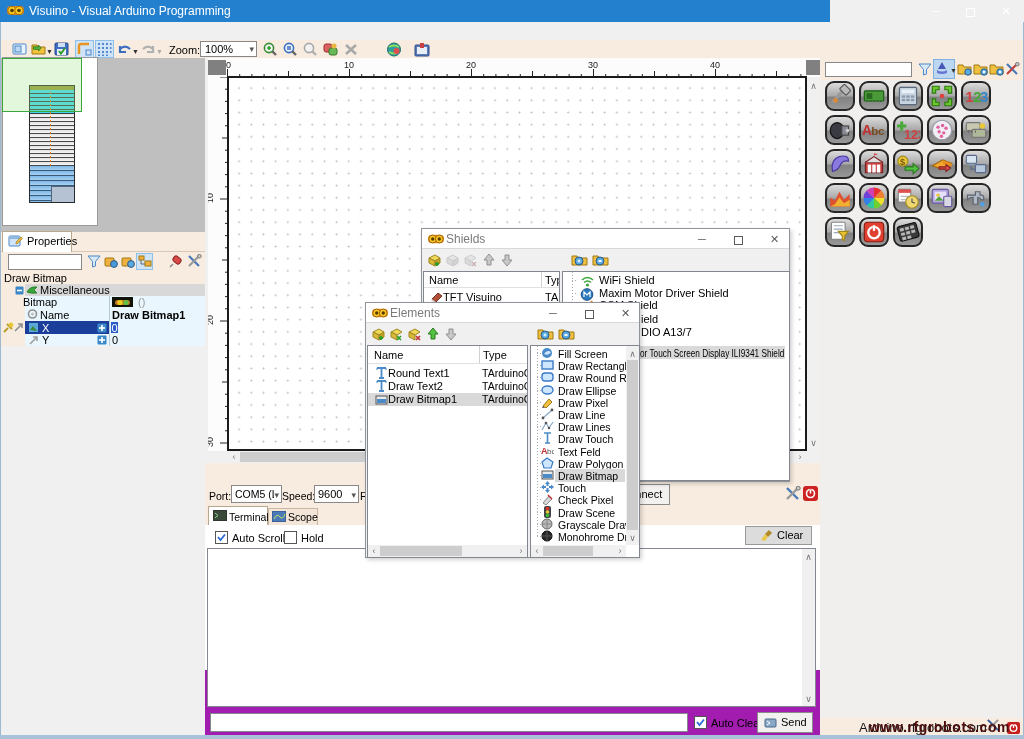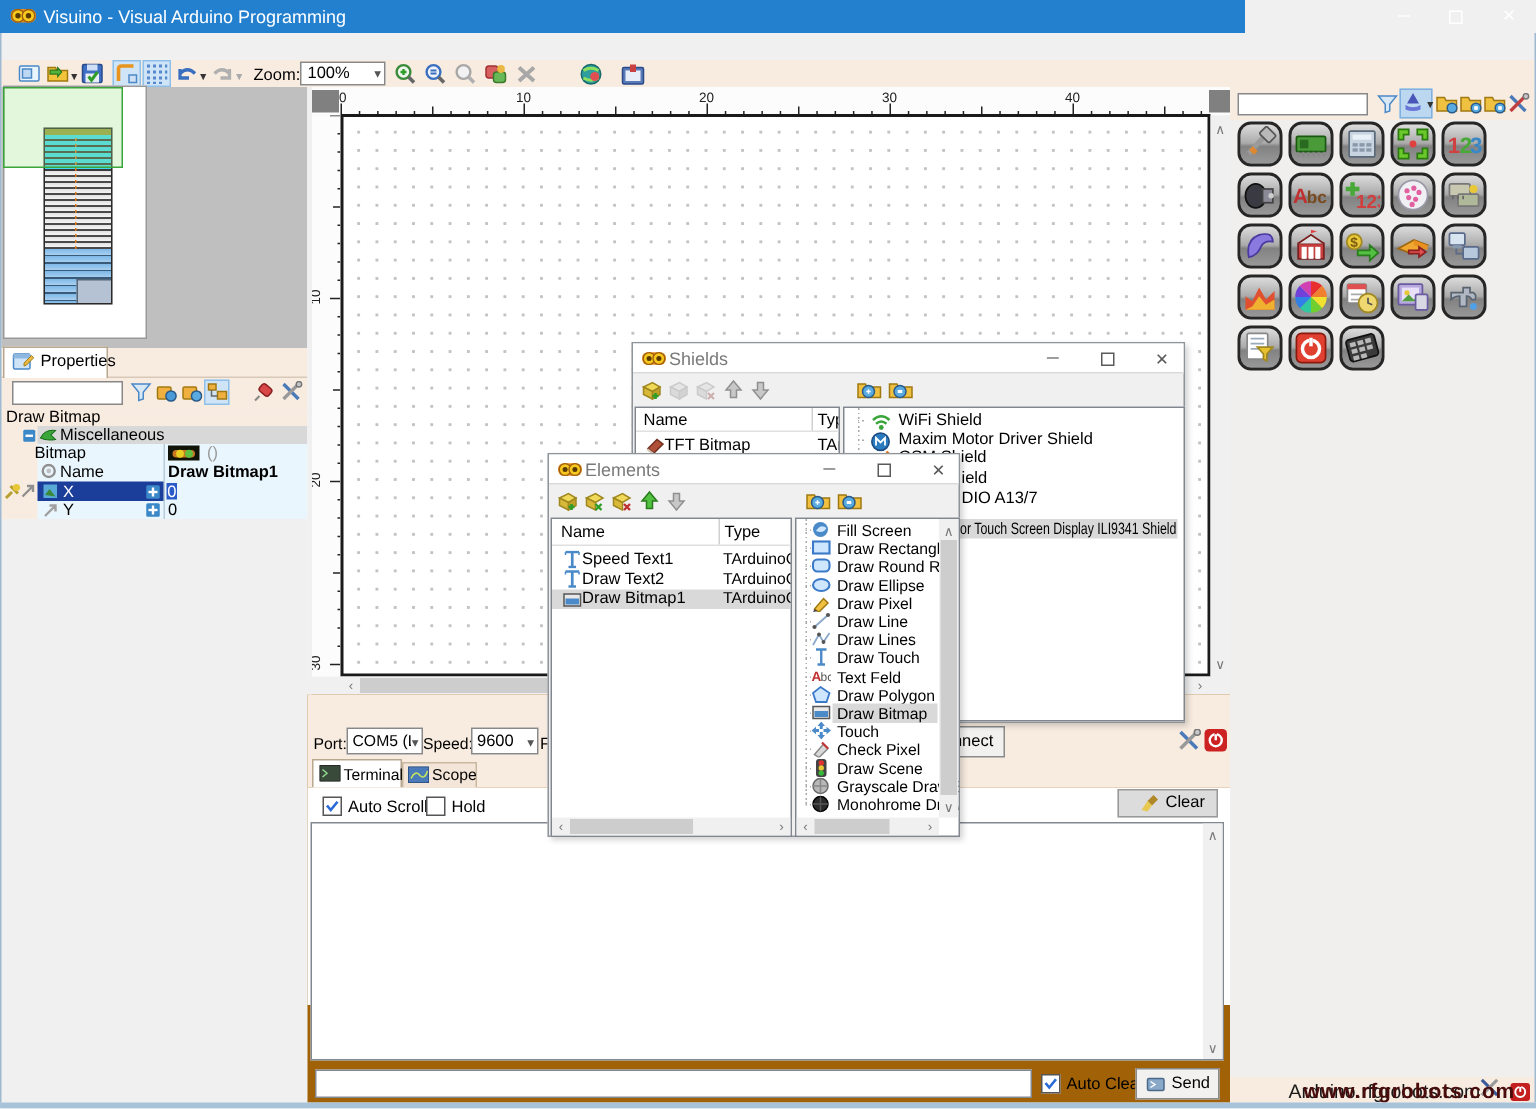--- a/index.html
+++ b/index.html
@@ -775,7 +775,7 @@
           <path d="M2 8 L8 2 L12 5 L6 11 Z" fill="#b05038" stroke="#703020"></path>
           <path d="M2 8 L6 11 L5 12 L1 9 Z" fill="#d8c8b8"></path>
         </svg>
-      <div class="abs" style="left:19px;top:19px;color:#000">TFT Bitmap</div>
+      <div class="abs" style="left:19px;top:19px;color:#000">TFT Visuino</div>
       <div class="abs" style="left:121px;top:19px;color:#000">TArd</div>
     </div>
 

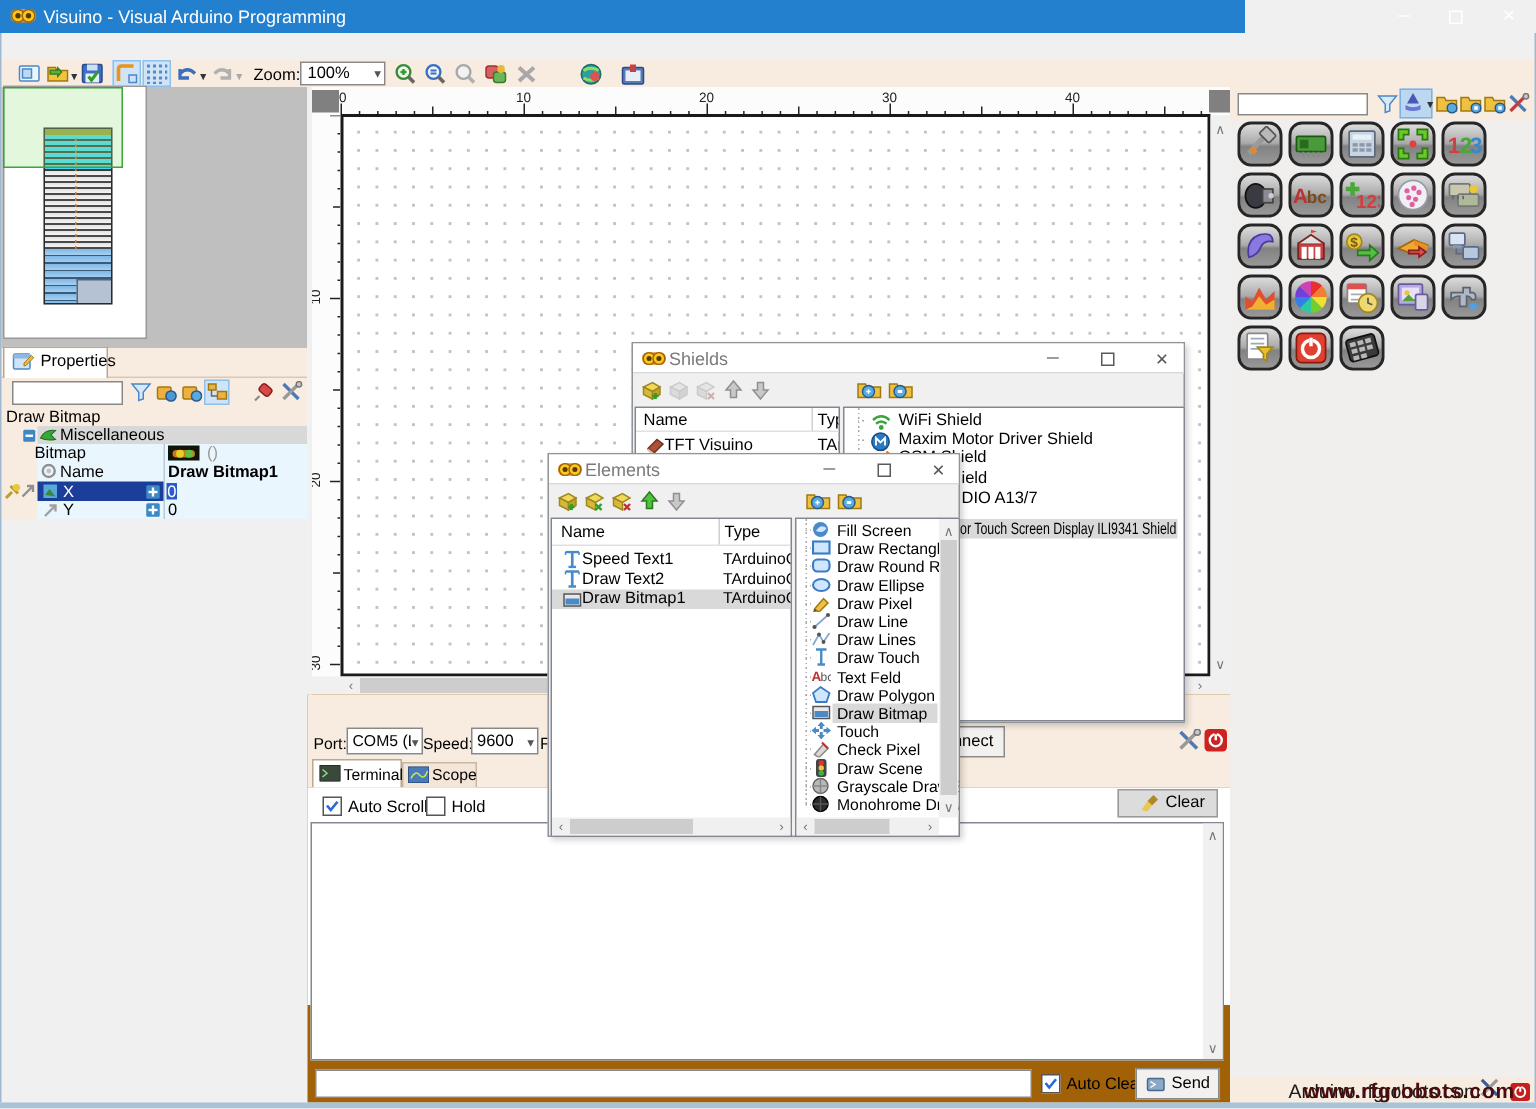--- a/index.html
+++ b/index.html
@@ -866,7 +866,7 @@
           <path d="M2 1 L11 1 M6.5 1 L6.5 11 M4 11 L9 11" stroke="#4a8ac8" stroke-width="1.8"></path>
           <path d="M2 1 L2 3 M11 1 L11 3" stroke="#4a8ac8"></path>
         </svg>
-      <div class="abs" style="left:20px;top:21px;color:#000">Speed Text1</div>
+      <div class="abs" style="left:20px;top:21px;color:#000">Round Text1</div>
       <div class="abs" style="left:114px;top:21px;color:#000;font-size:10.5px">TArduinoCol</div>
       <svg class="abs" style="left:7px;top:34px" width="13" height="12" viewBox="0 0 13 12">
           <path d="M2 1 L11 1 M6.5 1 L6.5 11 M4 11 L9 11" stroke="#4a8ac8" stroke-width="1.8"></path>

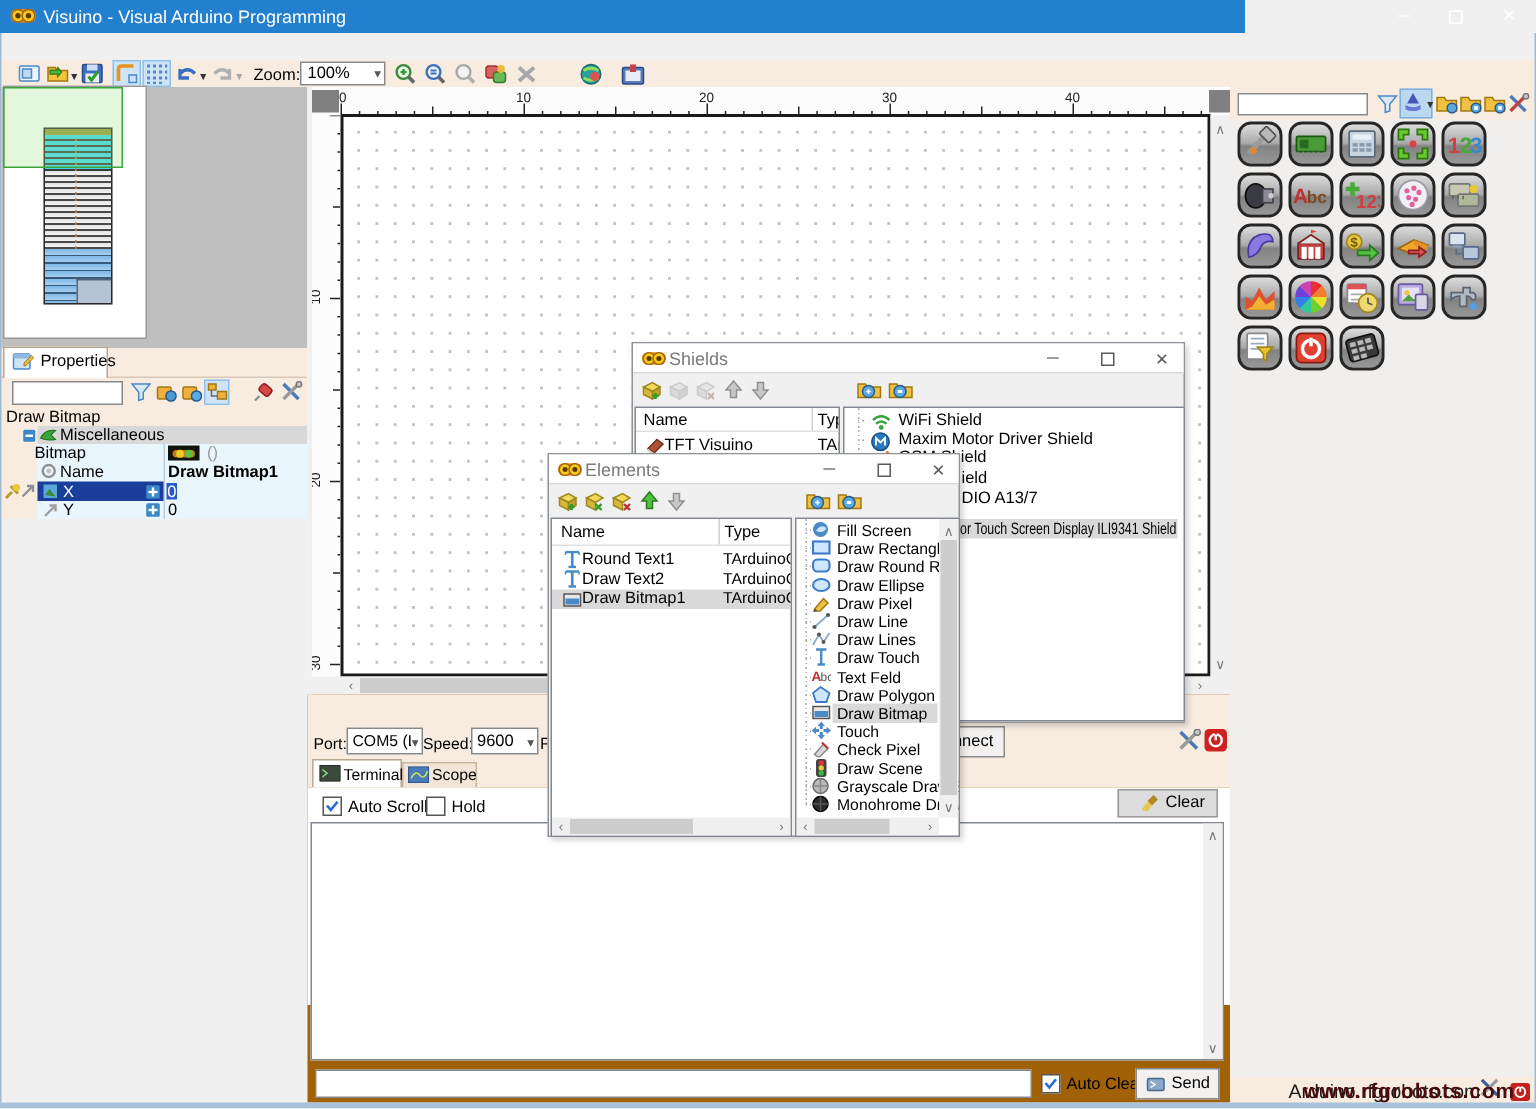--- a/index.html
+++ b/index.html
@@ -641,7 +641,7 @@
     <div class="sbthumb" style="left:13px;top:1px;width:548px;height:10px"></div>
   </div>
 
-  <div class="abs" id="bottompanel" style="left:205px;top:463px;width:615px;height:272px;background:#a16207">
+  <div class="abs" id="bottompanel" style="left:205px;top:463px;width:615px;height:272px;background:#a21caf">
 
     <div class="abs" style="left:0;top:0;width:615px;height:43px;background:#f8ece0"></div>
     <div class="abs" style="left:4px;top:27px;color:#000;font-size:10.5px">Port:</div>

